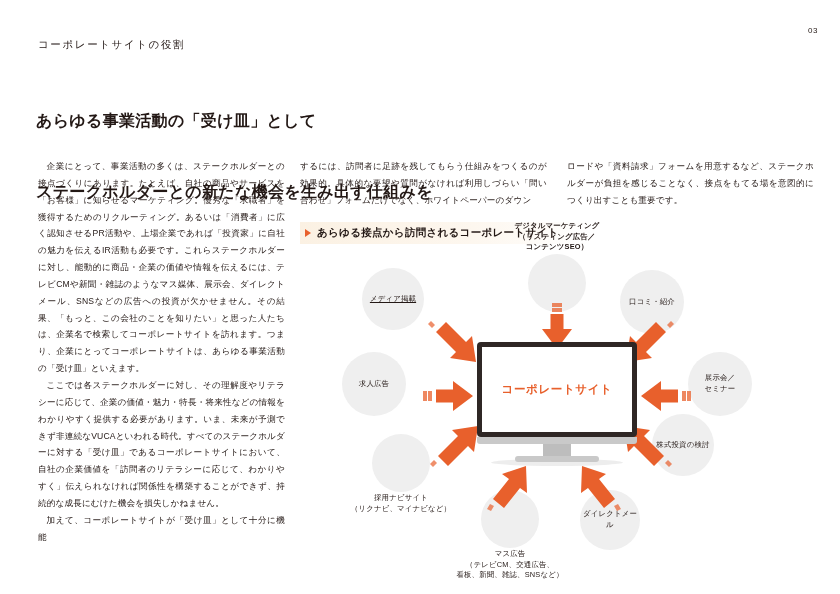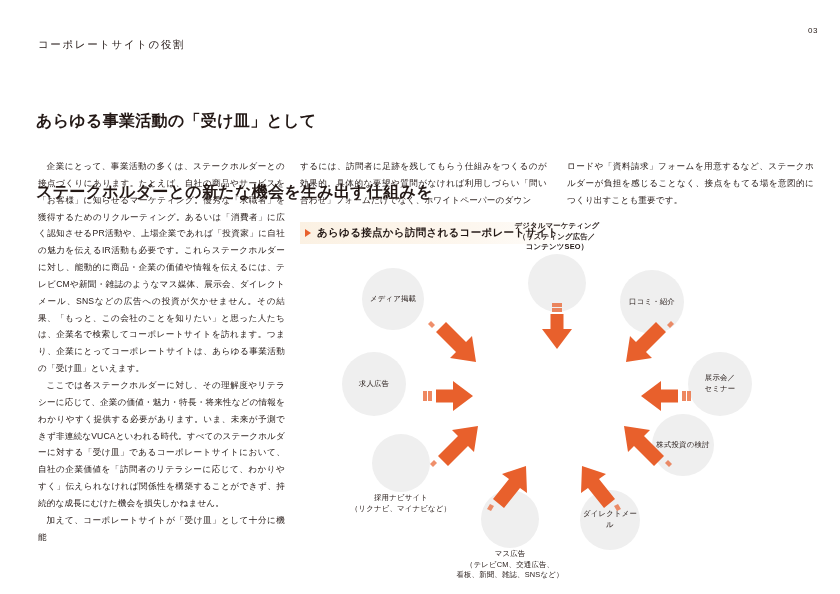--- a/index.html
+++ b/index.html
@@ -300,7 +300,7 @@
       </svg>
 
 
-      <div class="node" style="left:62px; top:16px; width:62px; height:62px;">
+      <div class="node" style="left:62px; top:16px; width:62px; height:62px;text-decoration:underline;">
         <span class="lbl">メディア掲載</span>
       </div>
 

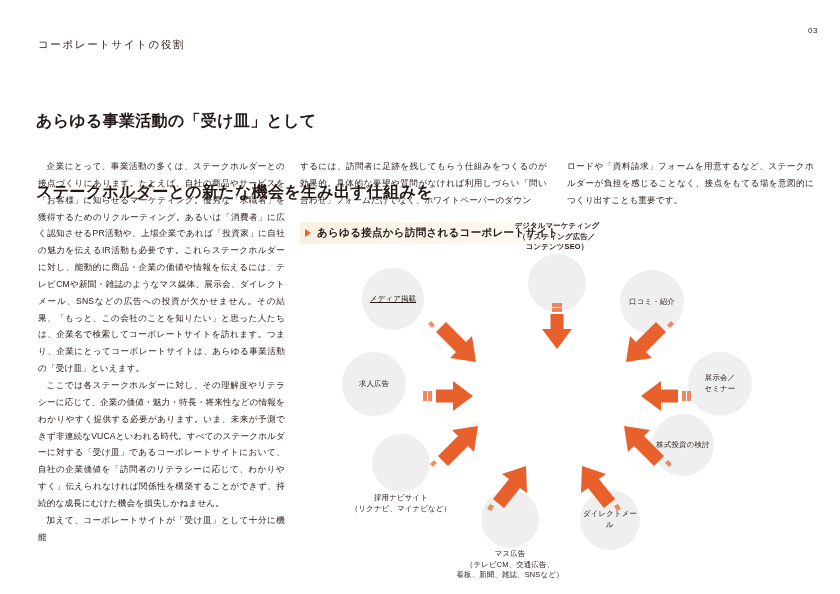--- a/index.html
+++ b/index.html
@@ -299,6 +299,17 @@
         <path d="M42 40 L45 45 L41 47 L38 42 Z" fill="#e8602c" opacity="0.7"></path>
       </svg>
 
+      <div class="monitor">
+        <div class="shadow"></div>
+        <div class="neck"></div>
+        <div class="base"></div>
+        <div class="chin"></div>
+        <div class="screen-frame">
+          <div class="screen">
+            <span class="center-label">コーポレートサイト</span>
+          </div>
+        </div>
+      </div>
 
       <div class="node" style="left:62px; top:16px; width:62px; height:62px;text-decoration:underline;">
         <span class="lbl">メディア掲載</span>

